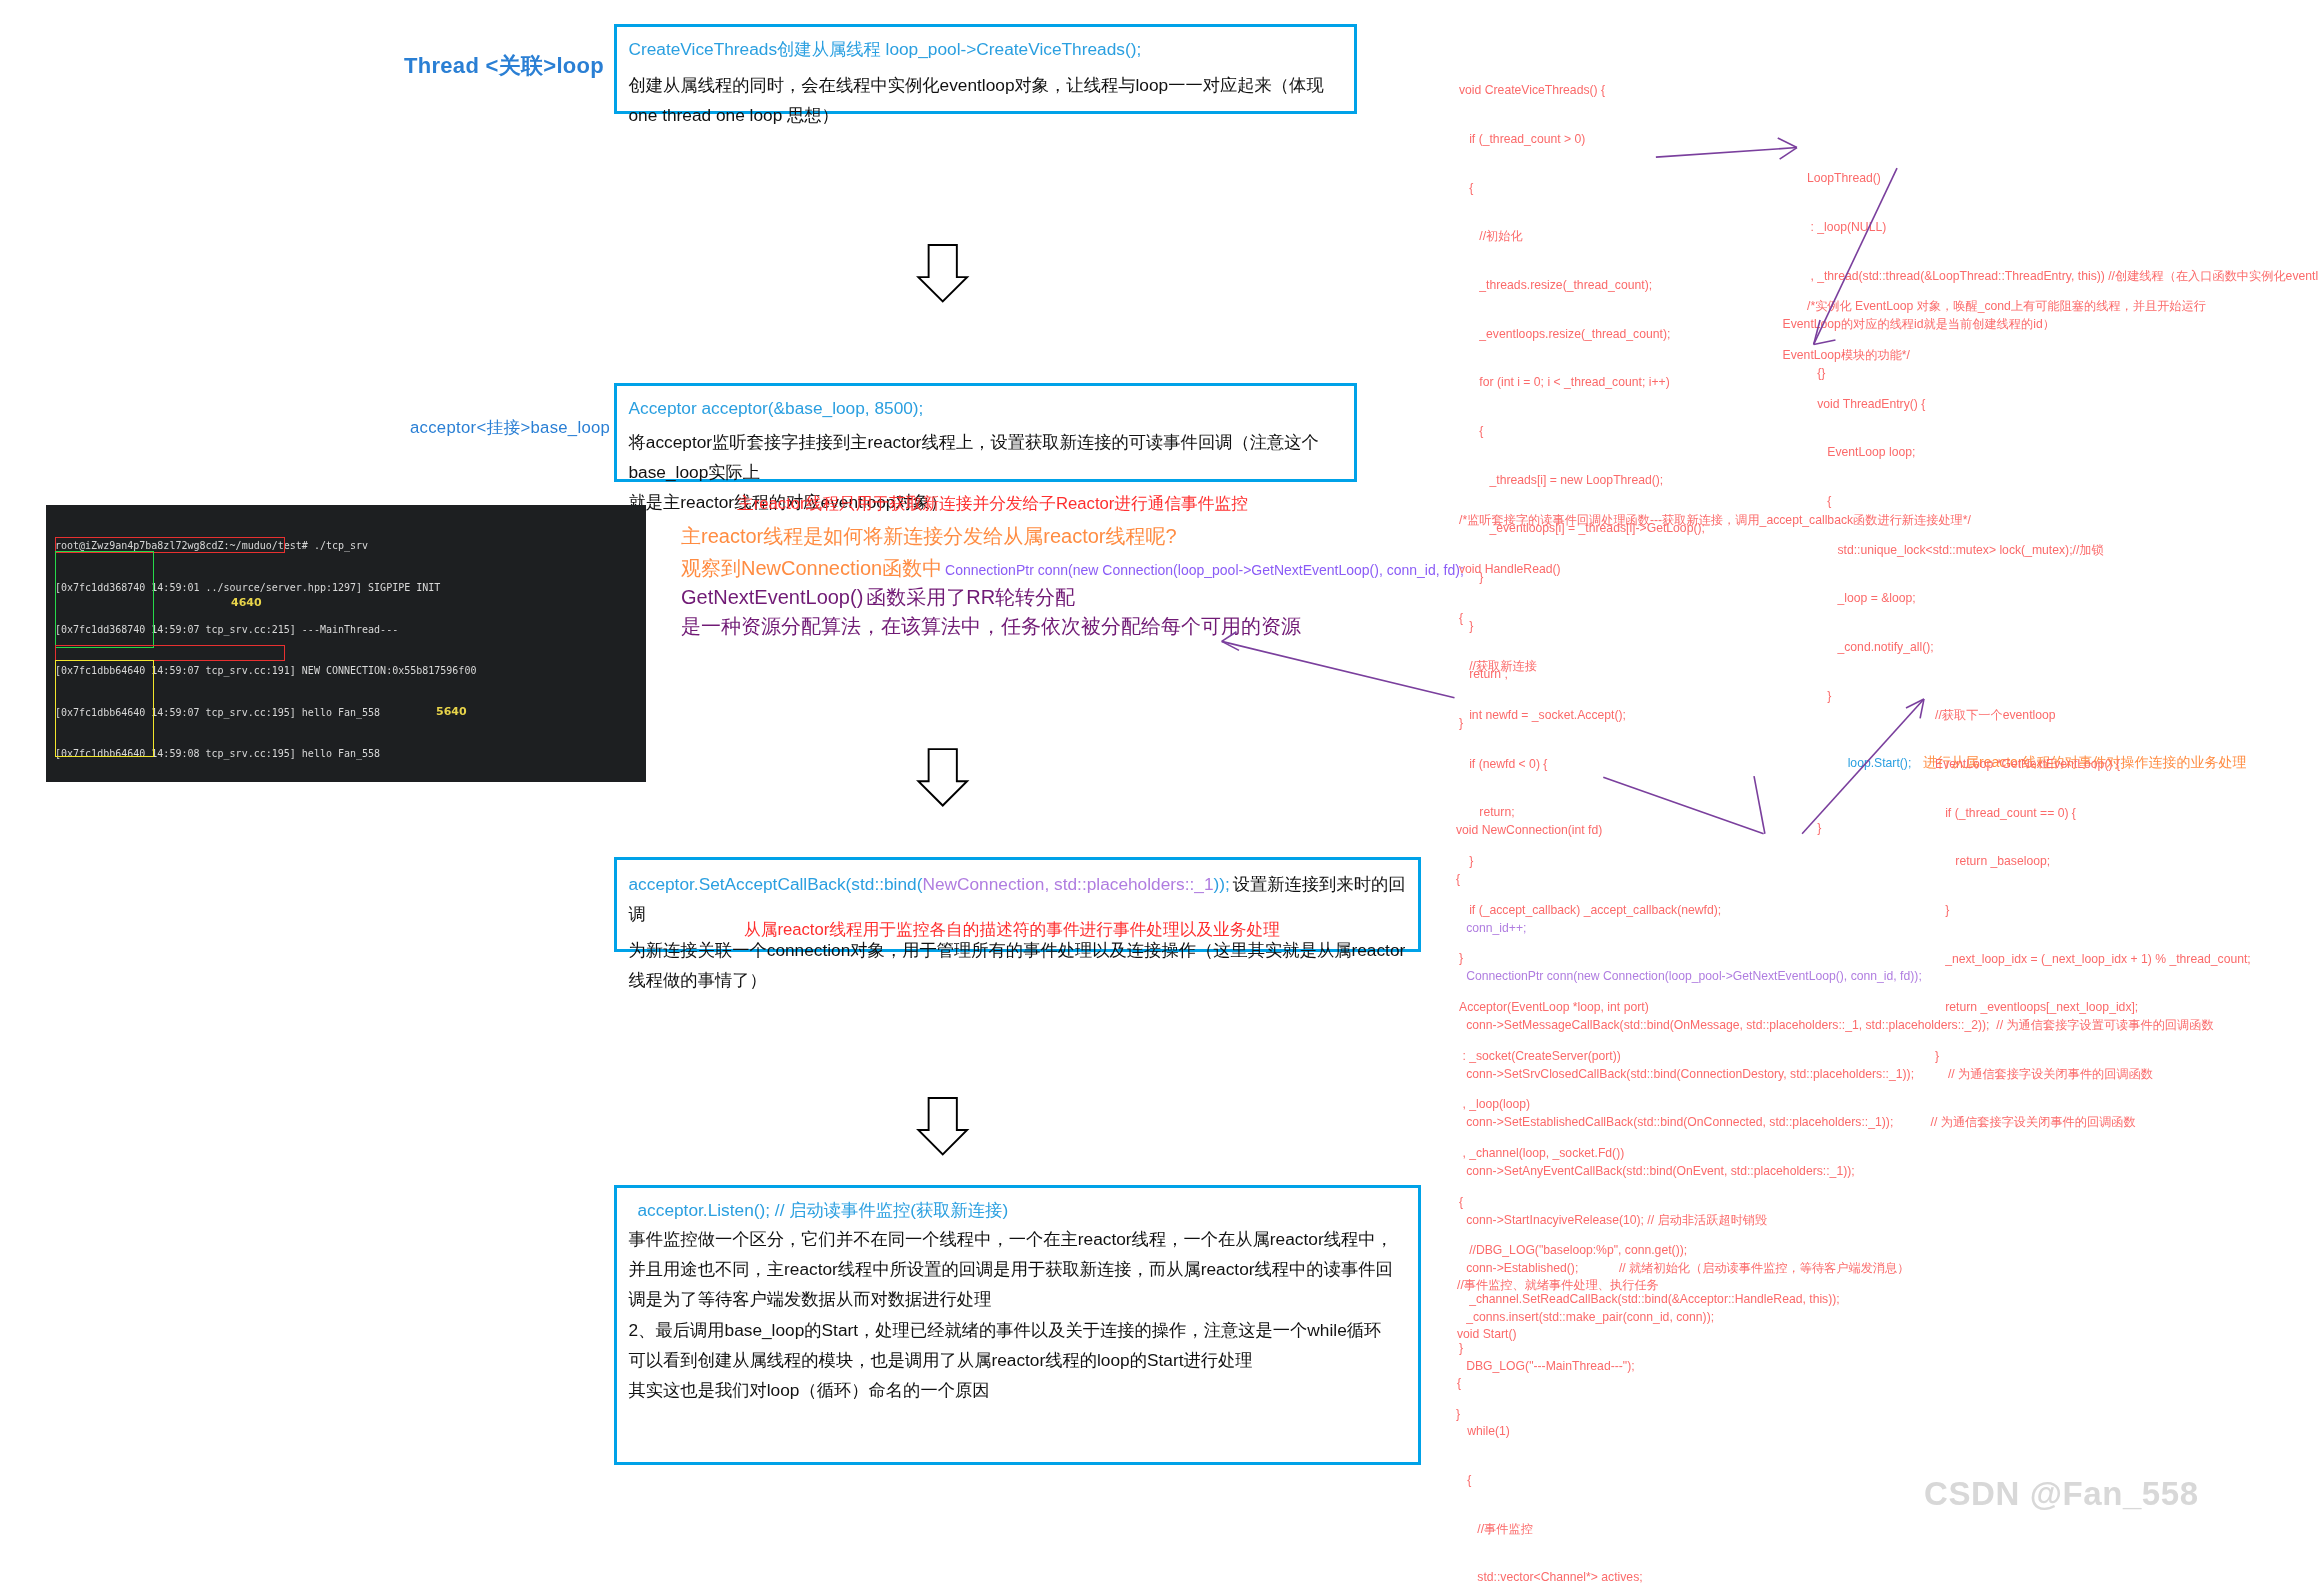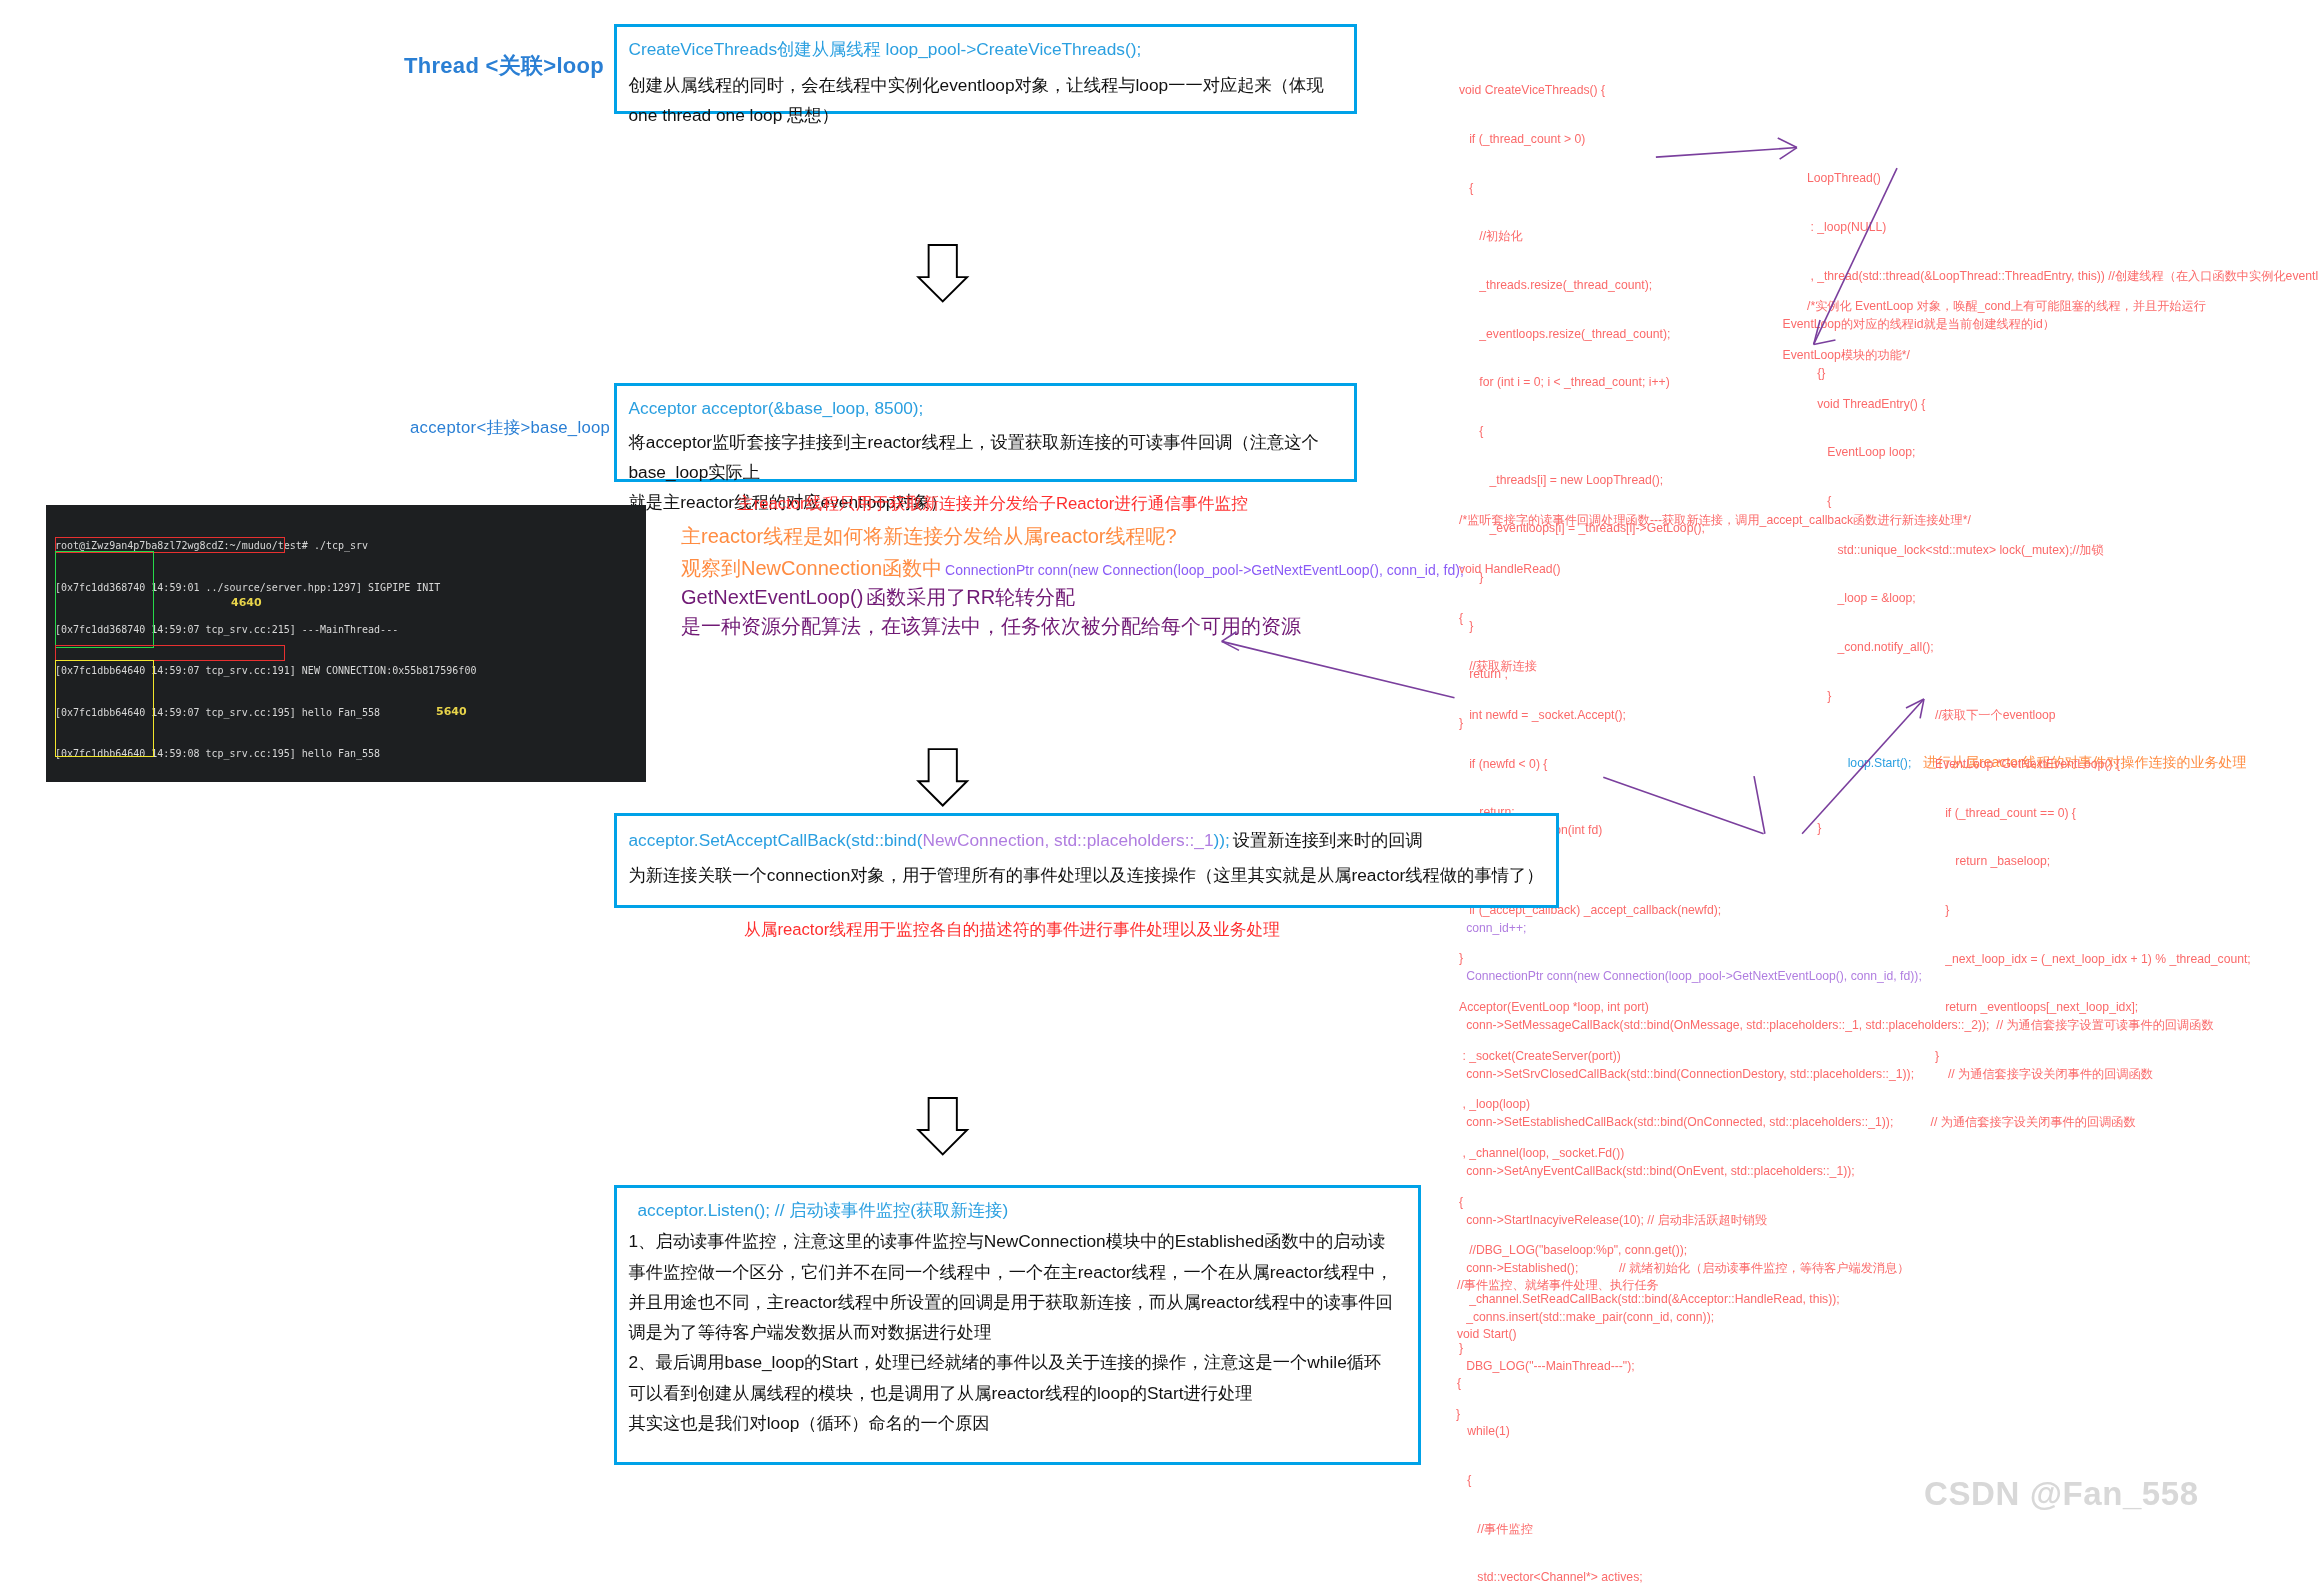--- a/index.html
+++ b/index.html
@@ -221,7 +221,7 @@
     <div>}</div>
   </div>
 
-  <div class="abs bluebox" style="left:614px;top:813px;width:945px;height:95px;">
+  <div class="abs bluebox" style="left:614px;top:857px;width:807px;height:95px;">
     <div>
       <span class="blue-code">acceptor.SetAcceptCallBack(std::bind(</span><span class="blue-code" style="color:#b07de0;">NewConnection, std::placeholders::_1</span><span class="blue-code">));</span>
       <span class="black-text">设置新连接到来时的回调</span>

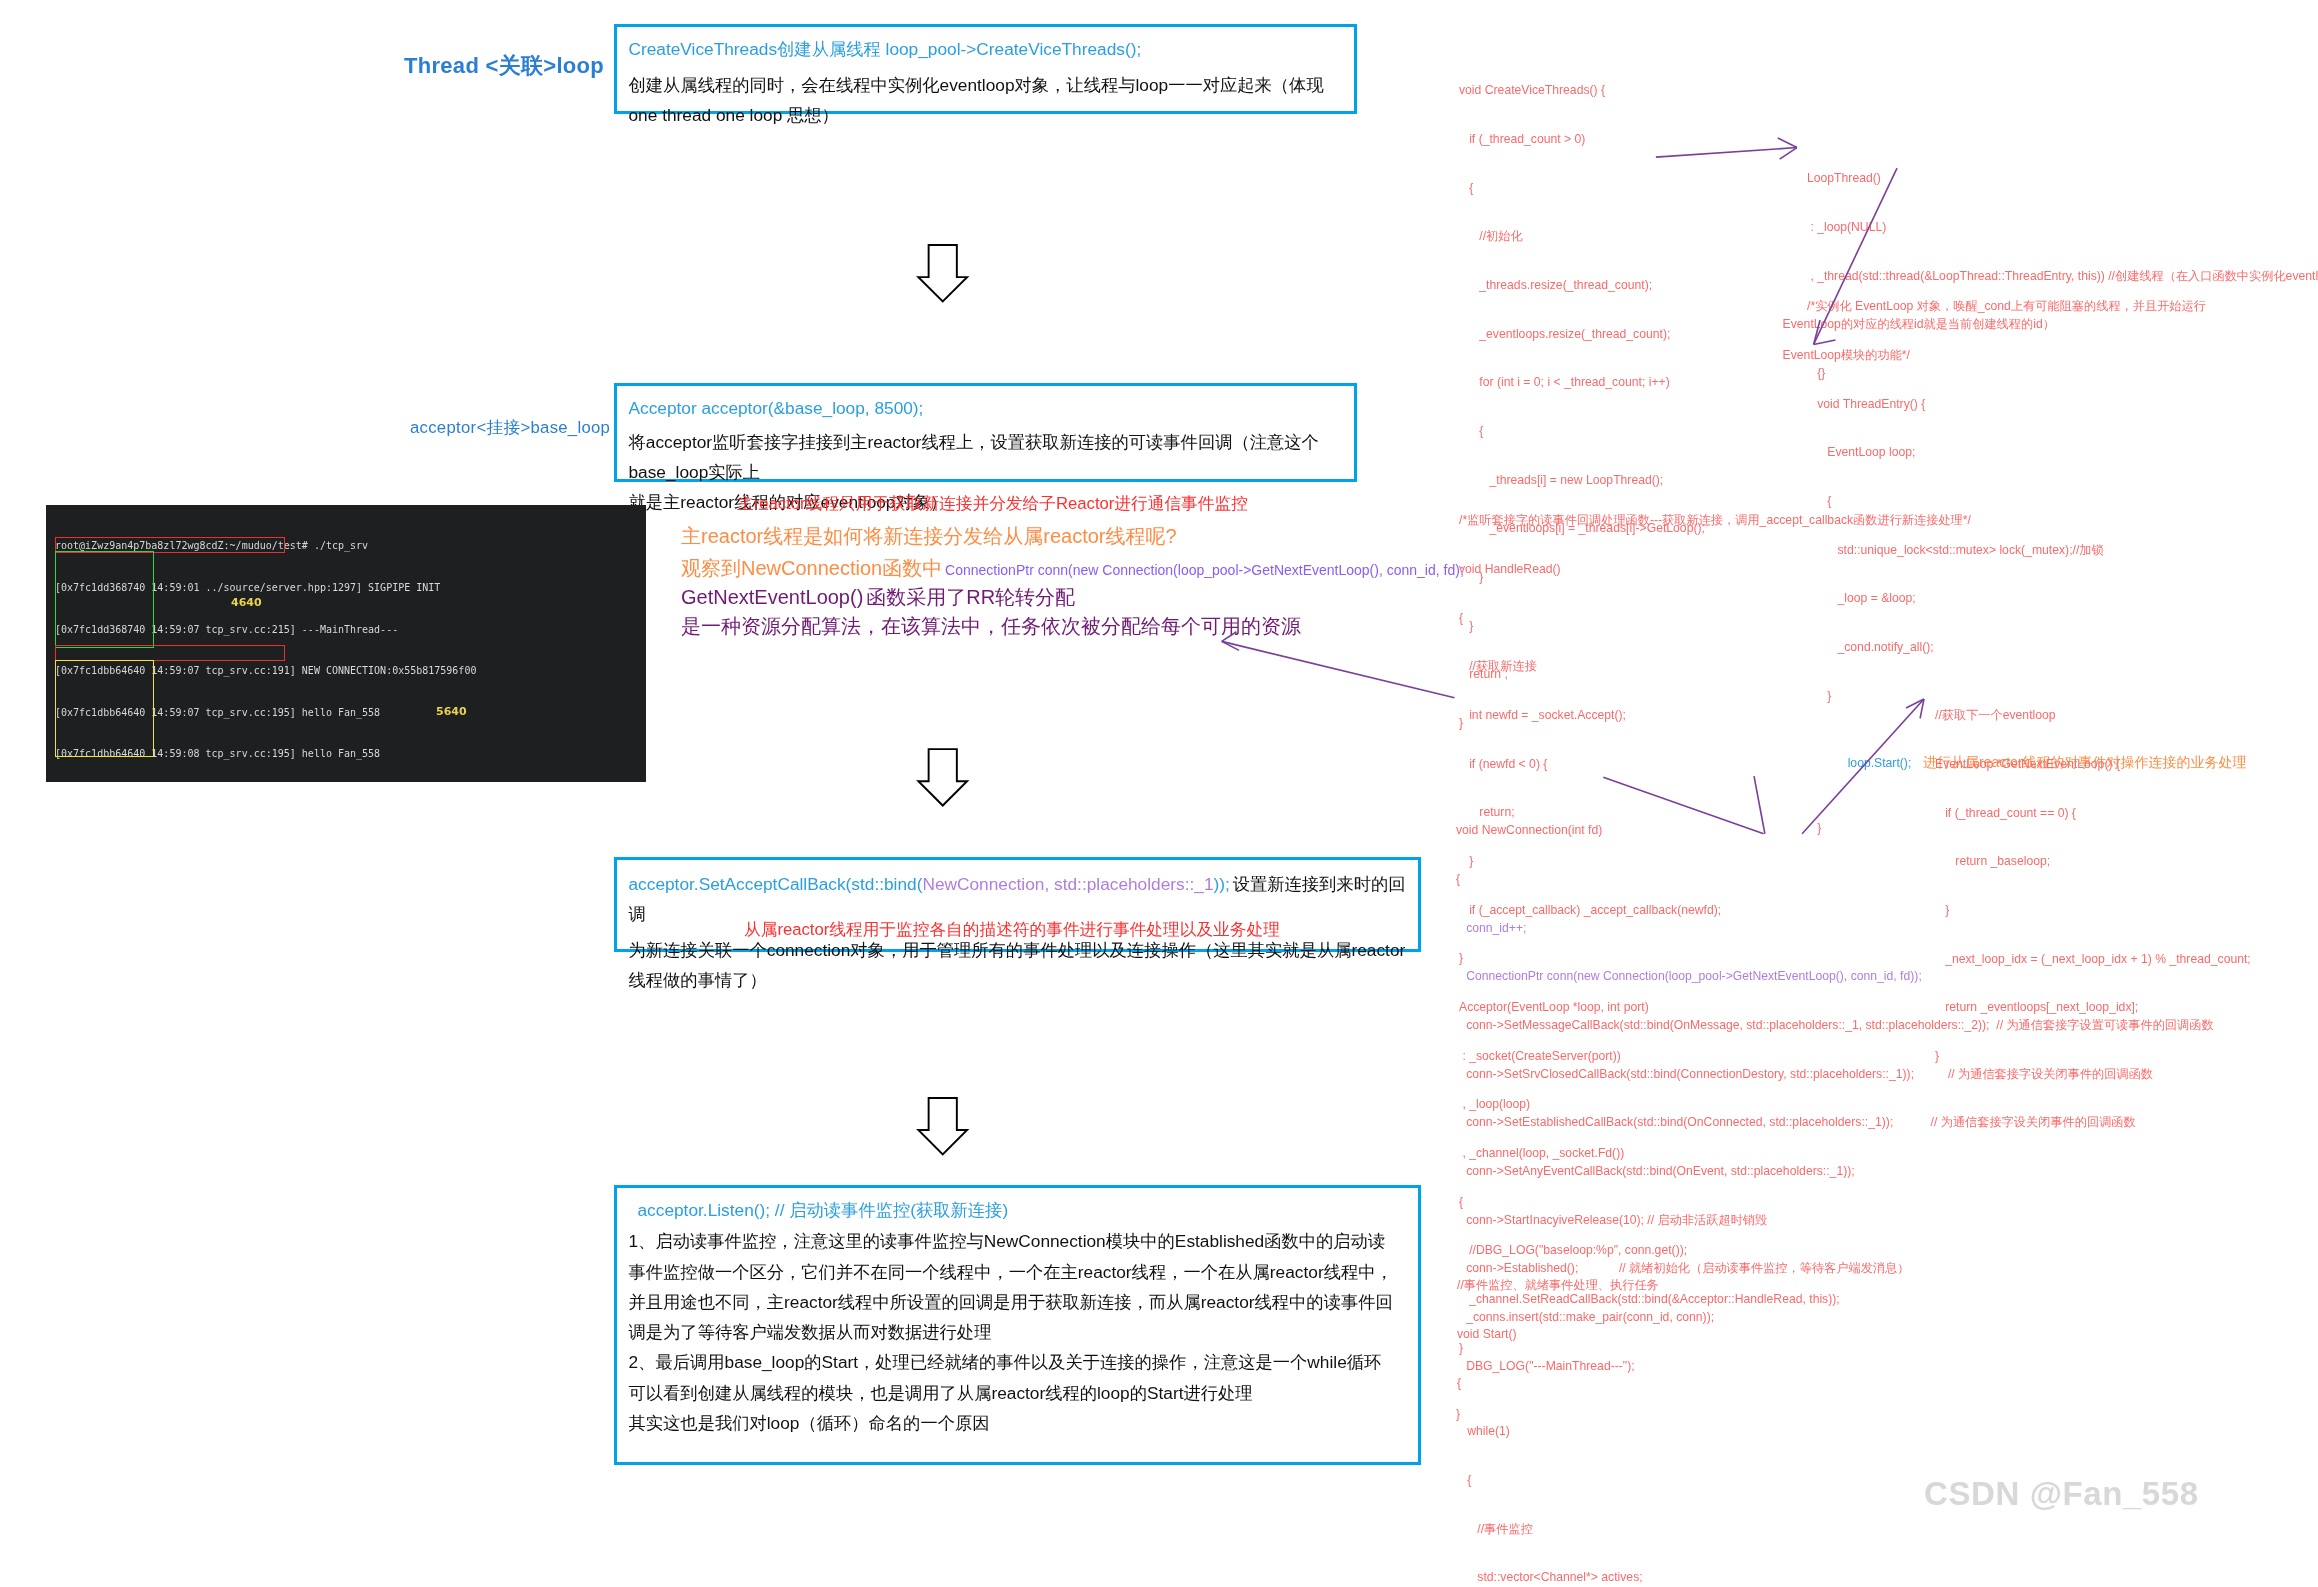--- a/index.html
+++ b/index.html
@@ -233,7 +233,6 @@
 
   <div class="abs bluebox" style="left:614px;top:1185px;width:807px;height:280px;">
     <div class="blue-code" style="padding-left:9px;">acceptor.Listen(); // 启动读事件监控(获取新连接)</div>
-    <div class="black-text" style="margin-top:2.6px;">1、启动读事件监控，注意这里的读事件监控与NewConnection模块中的Established函数中的启动读</div>
     <div class="black-text">事件监控做一个区分，它们并不在同一个线程中，一个在主reactor线程，一个在从属reactor线程中，</div>
     <div class="black-text">并且用途也不同，主reactor线程中所设置的回调是用于获取新连接，而从属reactor线程中的读事件回</div>
     <div class="black-text">调是为了等待客户端发数据从而对数据进行处理</div>

